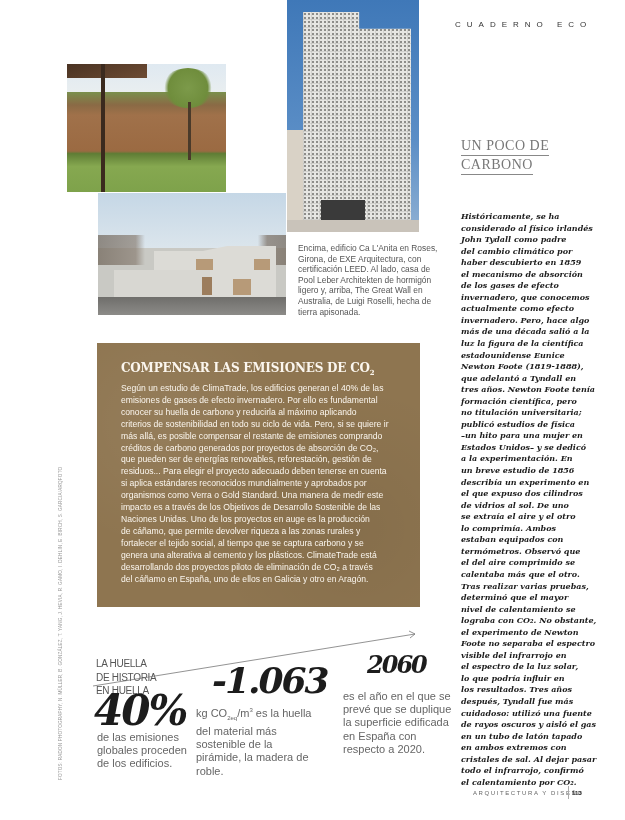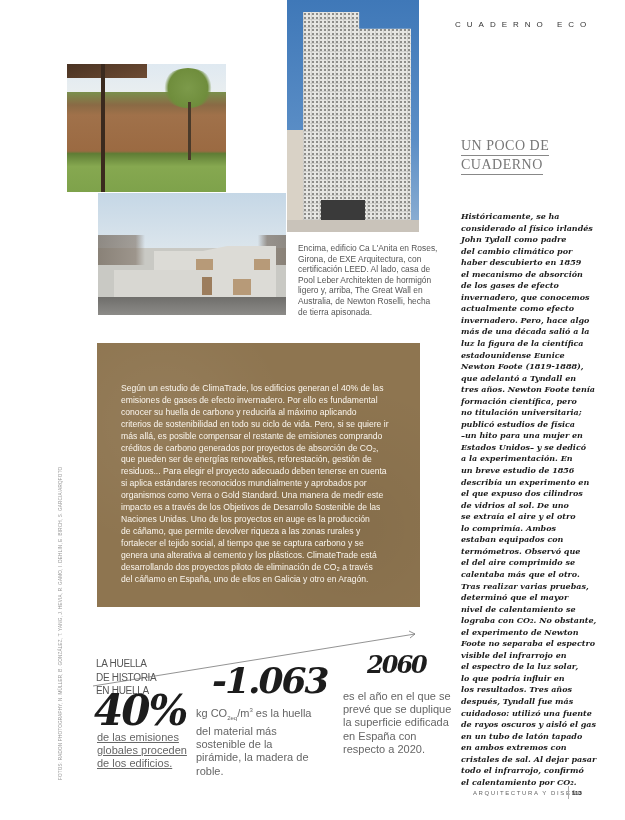--- a/index.html
+++ b/index.html
@@ -149,7 +149,7 @@
 
 <div class="abs history-title">
   <span>UN POCO DE</span><br>
-  <span>CUADERNO</span>
+  <span>CARBONO</span>
 </div>
 <div class="abs history-body">Históricamente, se ha
 considerado al físico irlandés

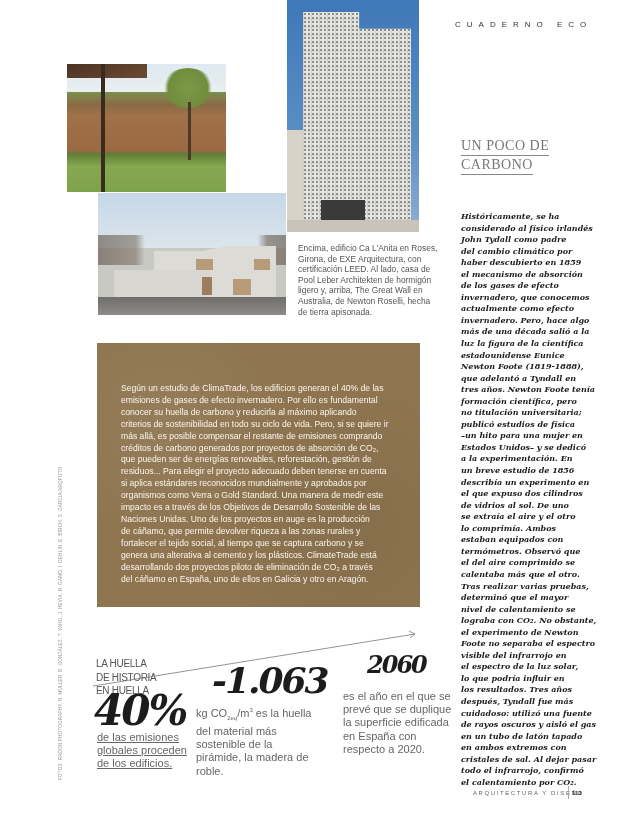--- a/index.html
+++ b/index.html
@@ -145,7 +145,7 @@
   <div class="road"></div>
 </div>
 
-<div class="abs caption">Encima, edificio Ca L'Anita en Roses, Girona, de EXE Arquitectura, con certificación LEED. Al lado, casa de Pool Leber Architekten de hormigón ligero y, arriba, The Great Wall en Australia, de Newton Roselli, hecha de tierra apisonada.</div>
+<div class="abs caption">Encima, edificio Ca L'Anita en Roses, Girona, de EXE Arquitectura, con certificación LEED. Al lado, casa de Pool Leber Architekten de hormigón ligero y, arriba, The Great Wall en Australia, de Luigi Roselli, hecha de tierra apisonada.</div>
 
 <div class="abs history-title">
   <span>UN POCO DE</span><br>

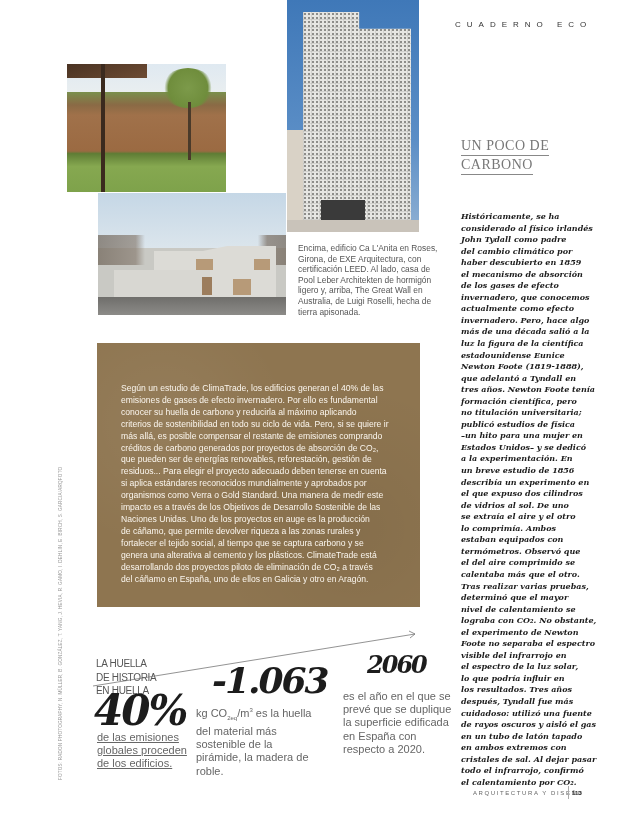--- a/index.html
+++ b/index.html
@@ -203,6 +203,7 @@
 el calentamiento por CO₂.</div>
 
 <div class="abs box">
+  <div class="box-title"><span>COMPENSAR LAS EMISIONES DE CO</span><sub>2</sub></div>
   <div class="box-body">Según un estudio de ClimaTrade, los edificios generan el 40% de las
 emisiones de gases de efecto invernadero. Por ello es fundamental
 conocer su huella de carbono y reducirla al máximo aplicando

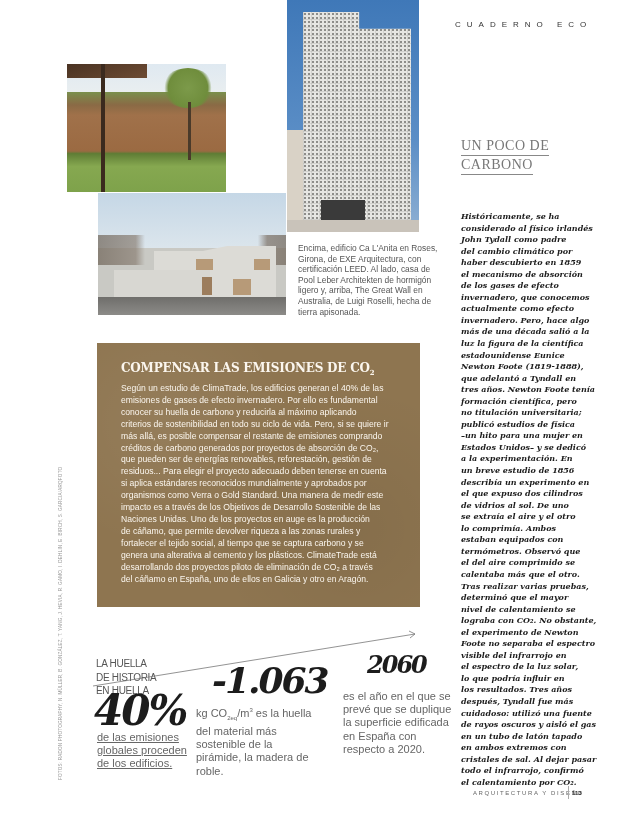--- a/index.html
+++ b/index.html
@@ -106,7 +106,7 @@
     .stat2-num { left: 212px; top: 662px; font-size: 36px; line-height: 36px; }
     .stat3-num { left: 319px; top: 648px; font-size: 24px; line-height: 34px; margin-left: 48px; }
     .stat-text { font-size: 11px; line-height: 13.2px; color: #666; }
-    .stat1-text { left: 97px; top: 731px; width: 100px; text-decoration: underline; }
+    .stat1-text { left: 97px; top: 731px; width: 100px; }
     .stat2-text { left: 196px; top: 704px; width: 116px; }
     .stat3-text { left: 320px; top: 690px; width: 110px; margin-left: 23px; }
     .stat2-text sub { font-size: 6px; }

